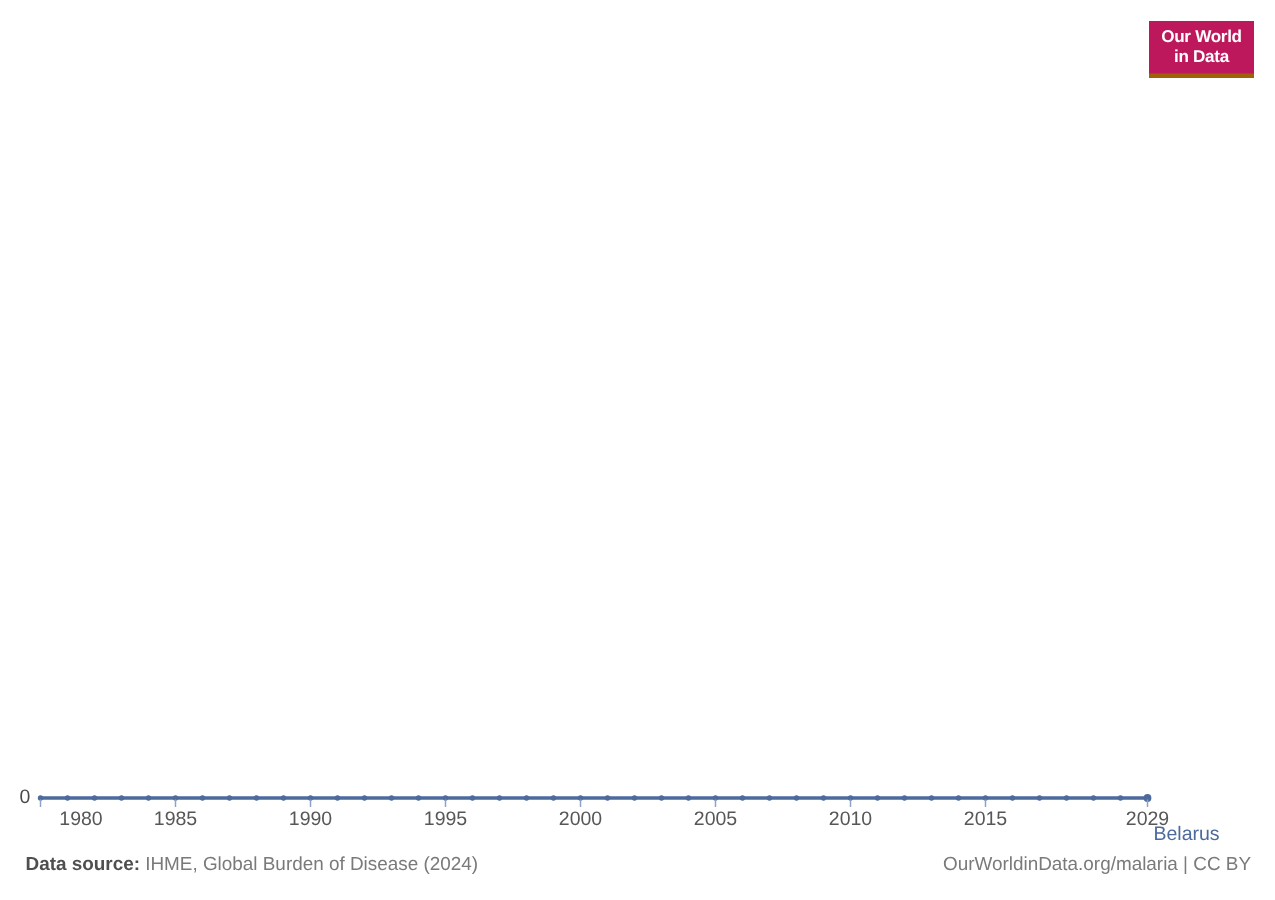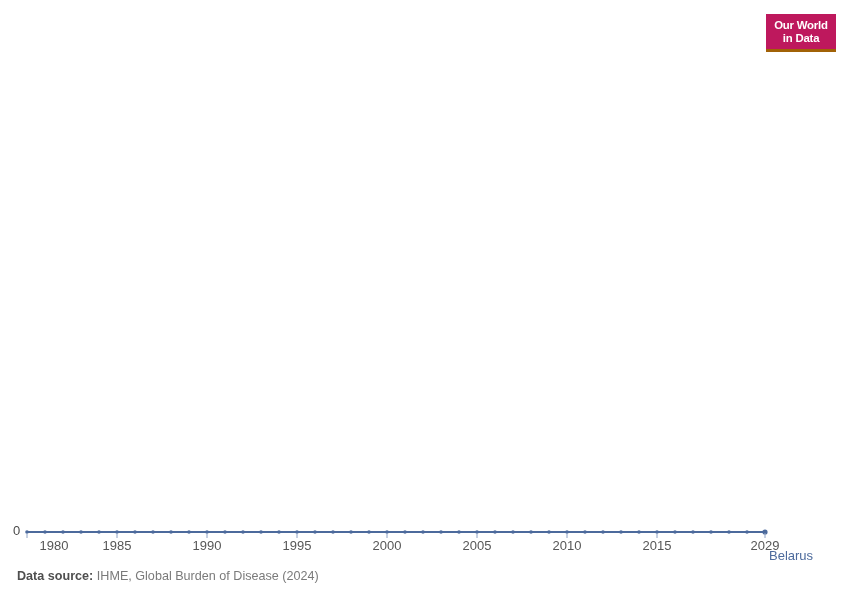--- a/index.html
+++ b/index.html
@@ -227,6 +227,7 @@
     <div class="footer-left">
       <span class="strong">Data source:</span><span> IHME, Global Burden of Disease (2024)</span>
     </div>
+    <div class="footer-right">OurWorldinData.org/malaria | CC BY</div>
   </div>
 
 </div>

